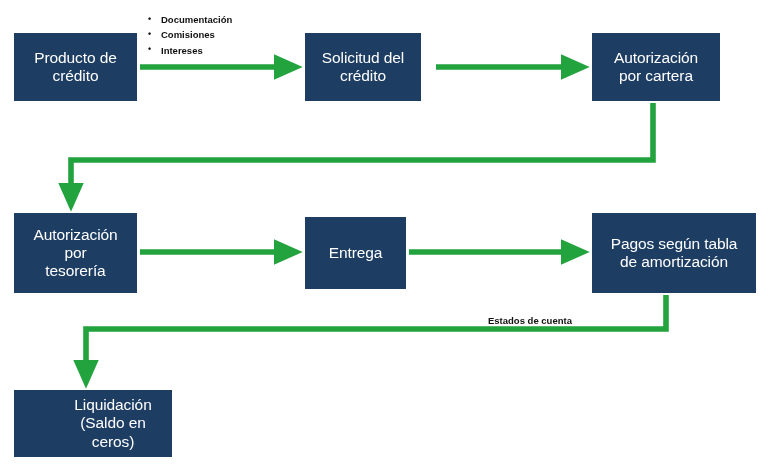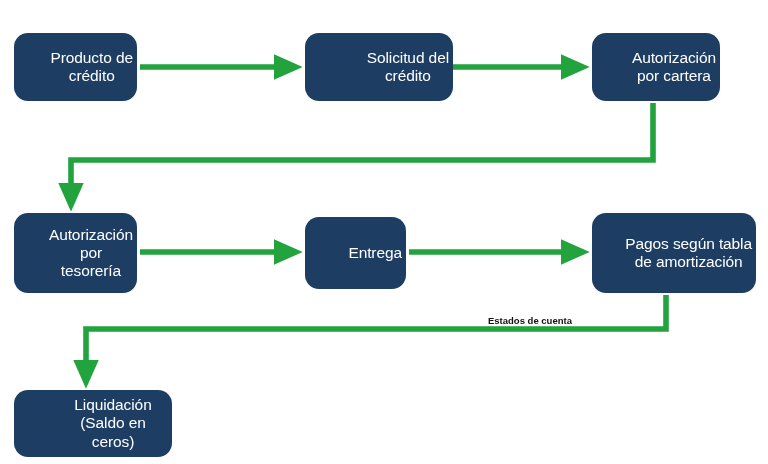--- a/index.html
+++ b/index.html
@@ -138,6 +138,11 @@
 (Saldo en ceros)</span>
   </div>
 
+  <ul class="bullets" id="bullet-list" style="left: 146px; top: 12px; color: rgb(17, 17, 17);">
+    <li>Documentación</li>
+    <li>Comisiones</li>
+    <li>Intereses</li>
+  </ul>
 
   <div class="edge-label" id="edge-label-0" style="left: 452px; top: 315px; color: rgb(17, 17, 17);">Estados de cuenta</div>
 

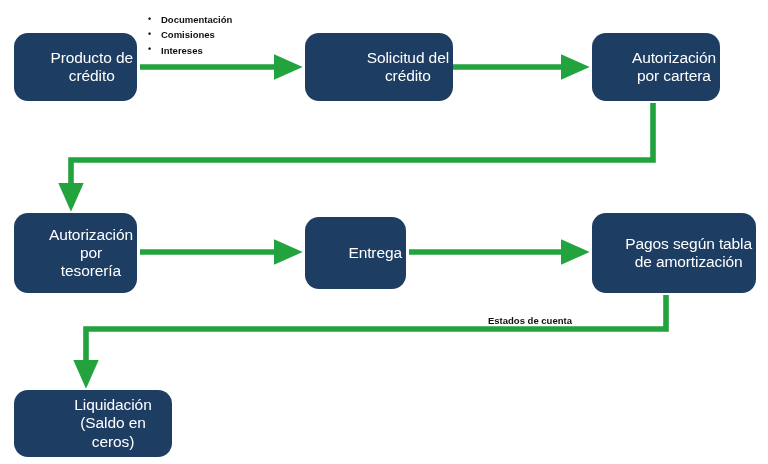--- a/index.html
+++ b/index.html
@@ -31,10 +31,10 @@
     box-sizing: border-box;
     background: #1d3d63;
     color: #ffffff;
-    border-radius: 14px;
+    border-radius: 0;
     display: flex;
     align-items: center;
-    justify-content: flex-end;
+    justify-content: center;
     text-align: center;
     line-height: 1.18;
     font-family: "Liberation Sans", sans-serif;

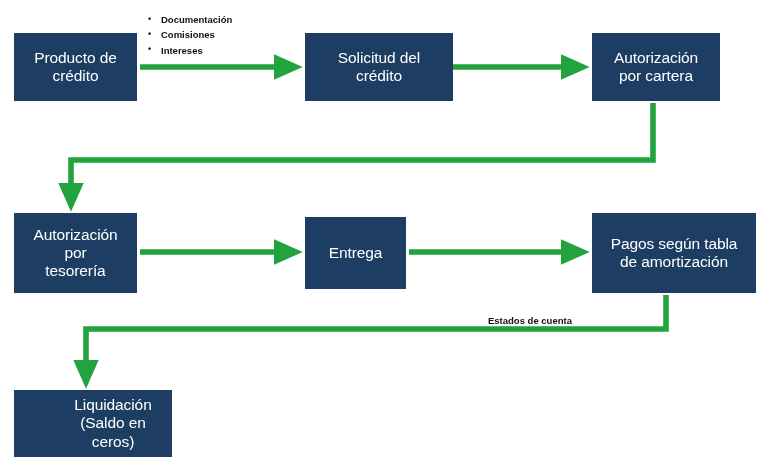--- a/index.html
+++ b/index.html
@@ -108,7 +108,7 @@
 crédito</span>
   </div>
 
-  <div class="node" style="left: 305px; top: 33px; width: 148px; height: 68px; font-size: 15.5px; background: rgb(29, 61, 99); color: rgb(255, 255, 255);">
+  <div class="node" style="left: 305px; top: 33px; width: 116px; height: 68px; font-size: 15.5px; background: rgb(29, 61, 99); color: rgb(255, 255, 255);">
     <span class="node-label">Solicitud del
 crédito</span>
   </div>

